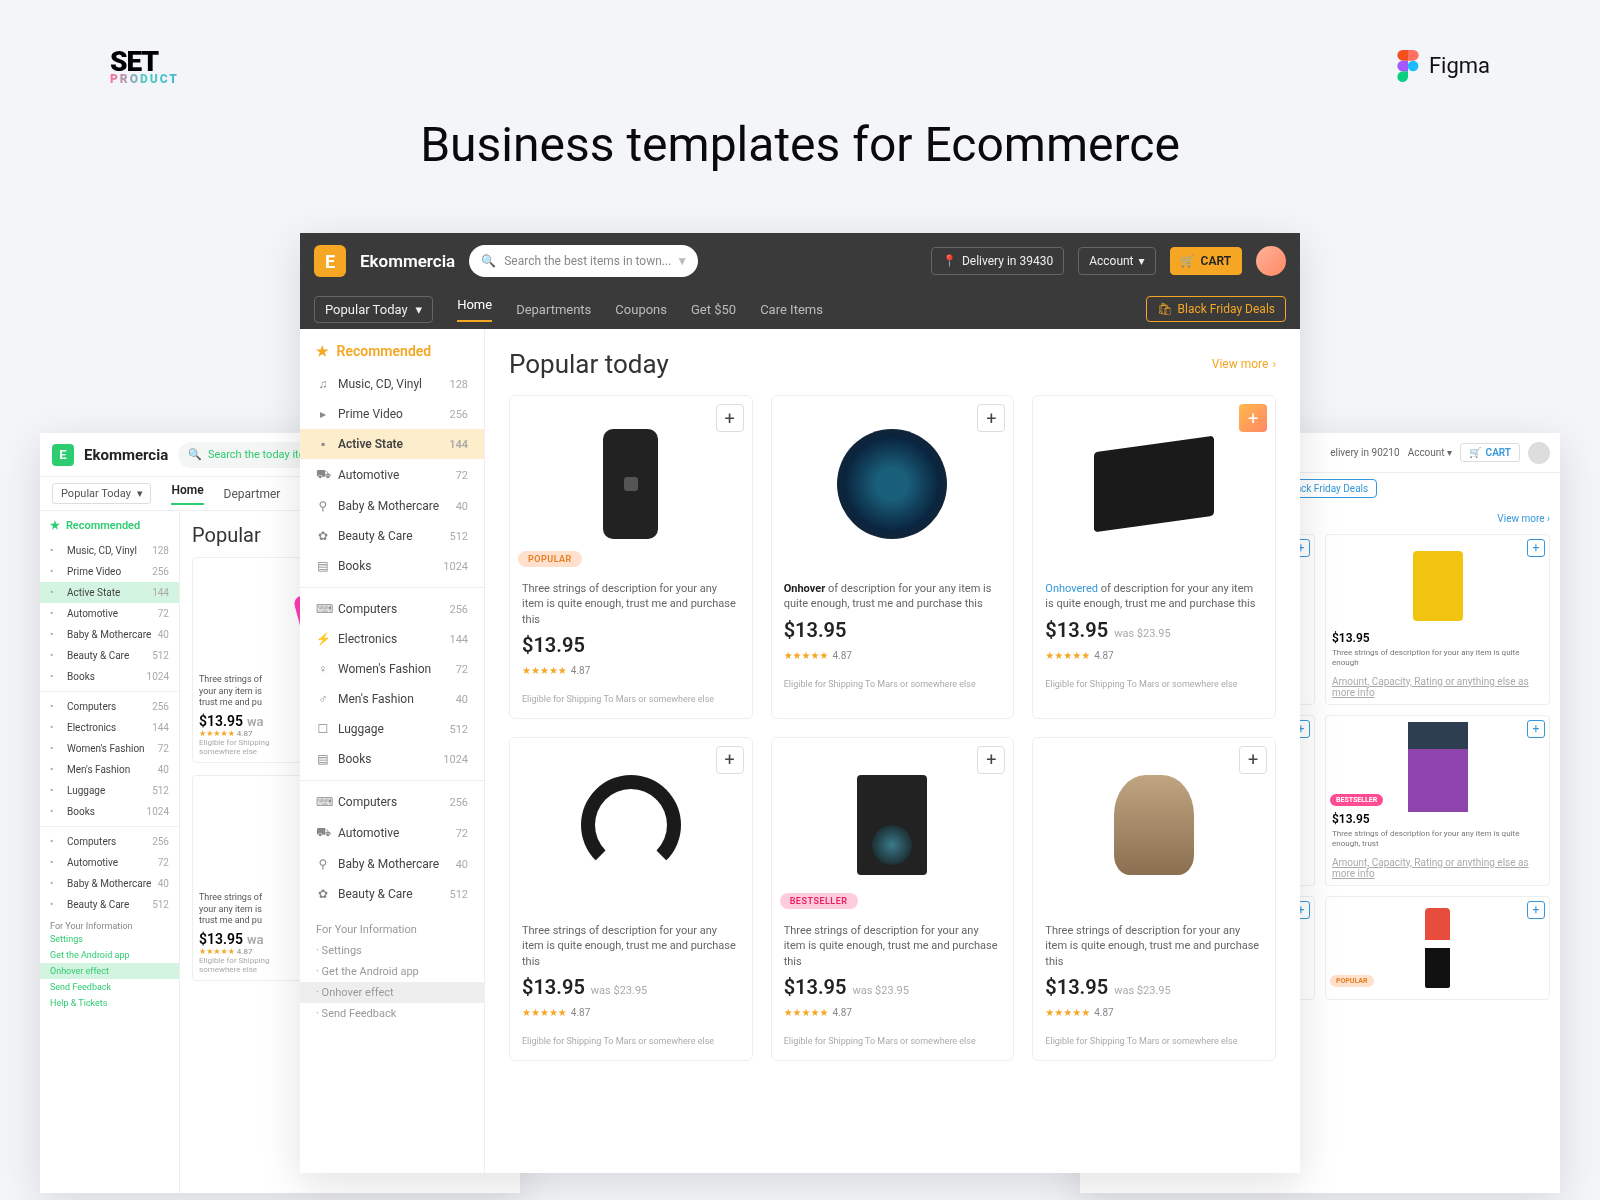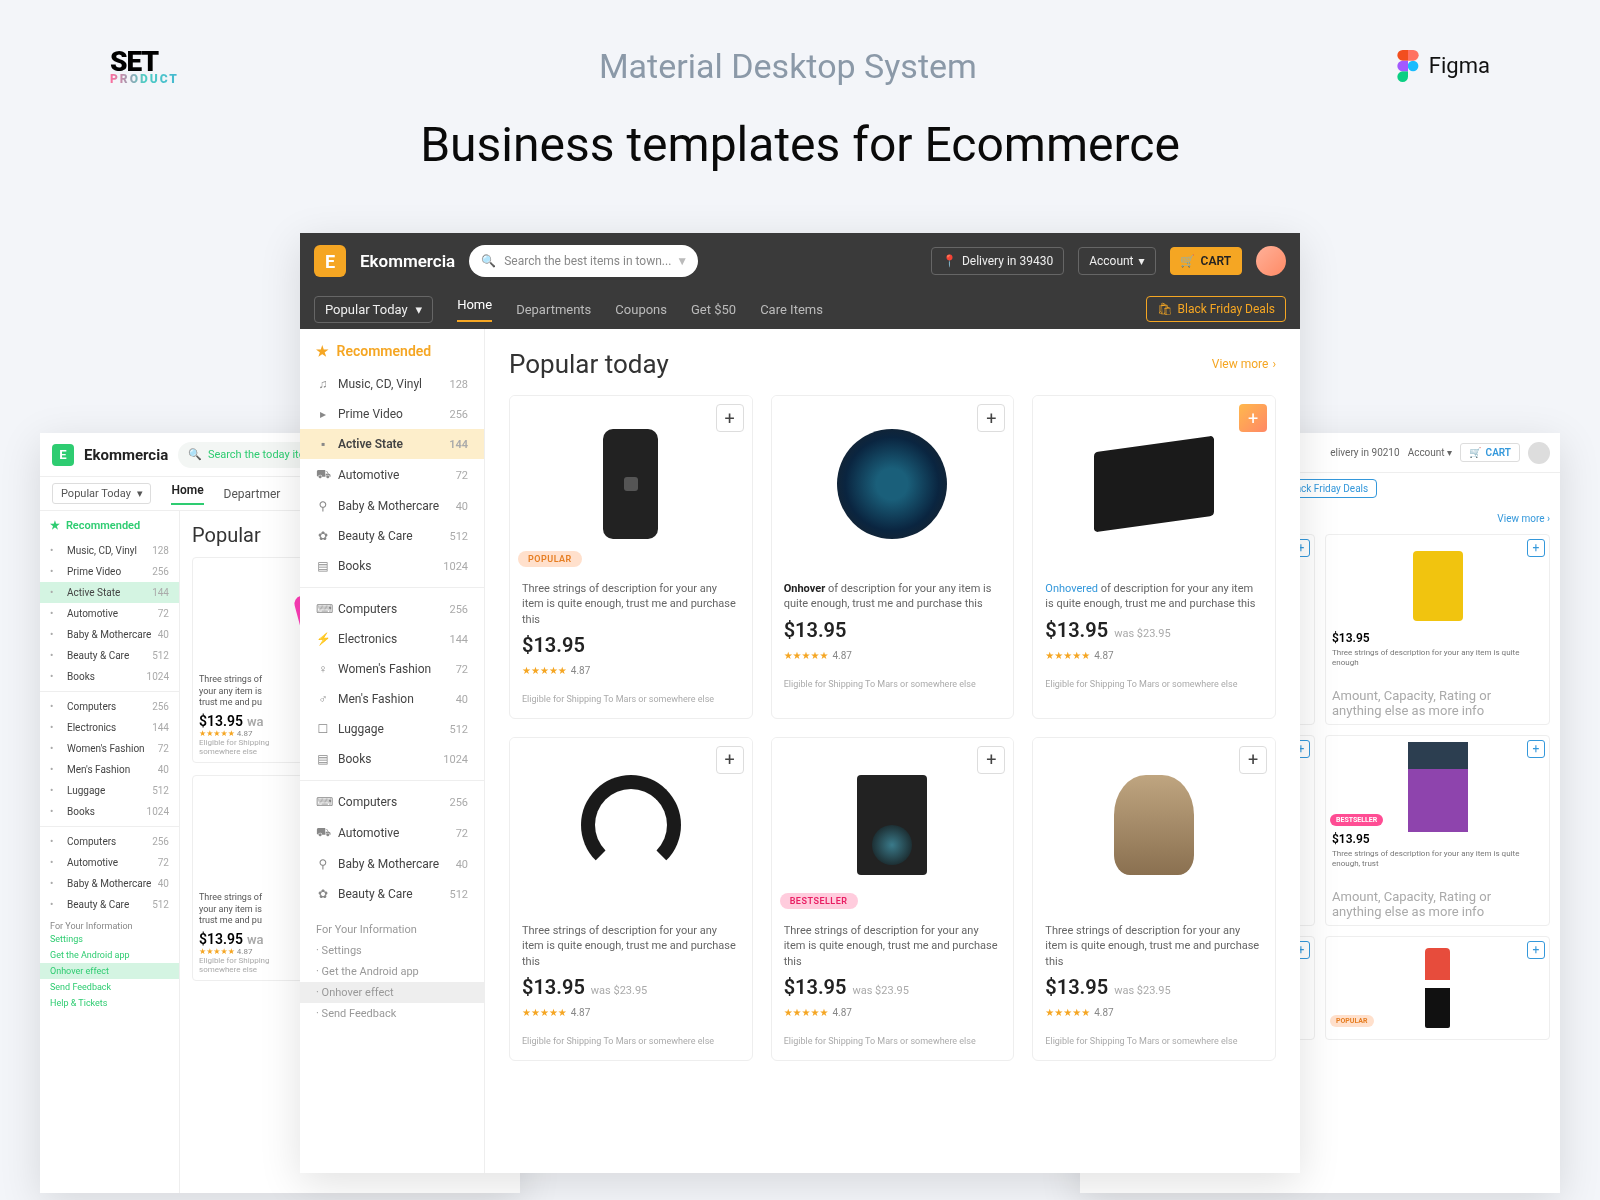--- a/index.html
+++ b/index.html
@@ -139,7 +139,6 @@
     <span>SET</span>
     <span class="pr">PRODUCT</span>
   </div>
-  <div class="subtitle">Material Desktop System</div>
   <div class="figma-badge">
     <svg class="figma-icon" viewBox="0 0 38 57">
         <circle cx="28" cy="28.5" r="9.5" fill="#1abcfe"></circle>

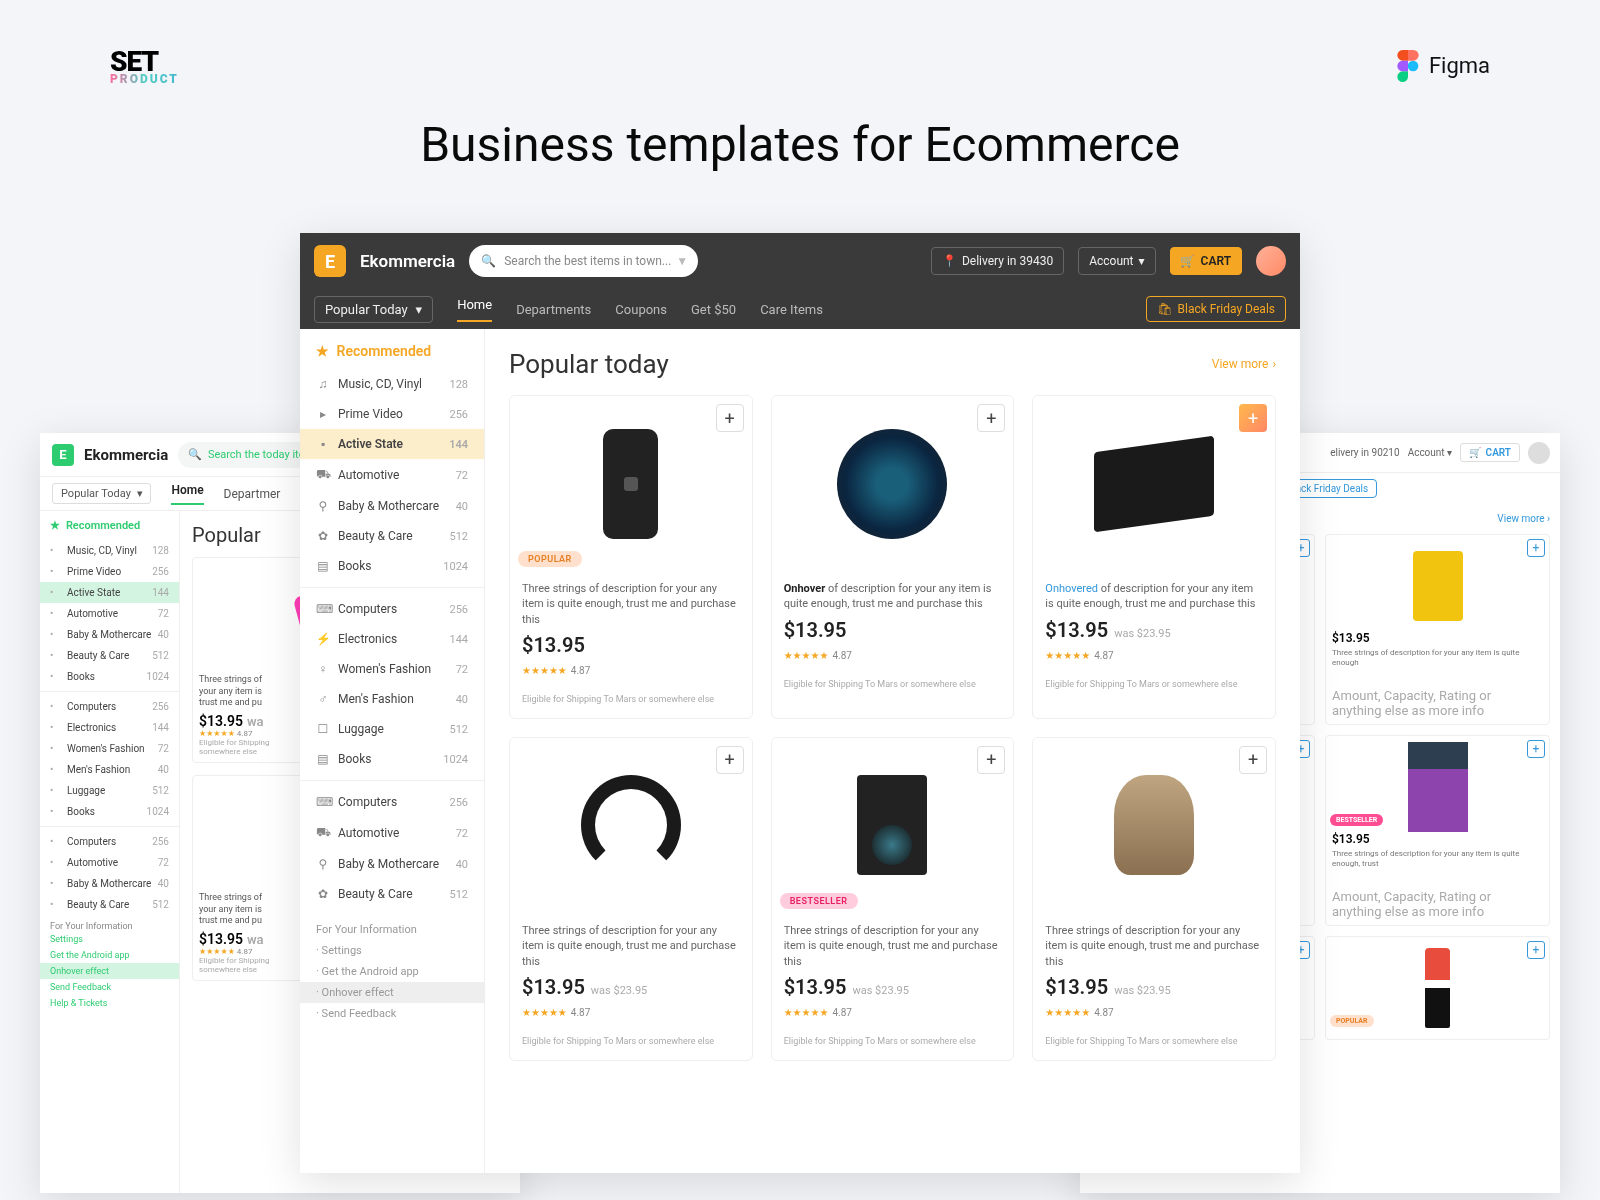--- a/index.html
+++ b/index.html
@@ -108,7 +108,7 @@
 .b-thumb{height:90px;display:flex;align-items:center;justify-content:center;}
 .b-pr{font-size:12px;font-weight:600;}
 .b-desc{font-size:8px;color:#777;line-height:1.3;margin-top:3px;}
-.b-ship{font-size:13px;color:#aaa;margin-top:19px;}
+.b-ship{font-size:10px;color:#aaa;margin-top:7px;text-decoration:underline;}
 .b-badge{position:absolute;left:4px;top:78px;font-size:7px;font-weight:700;padding:2px 6px;border-radius:8px;}
 .b-badge.best{background:#ff4d94;color:#fff;}
 .b-badge.pop{background:#ffe0cc;color:#e67e22;}

